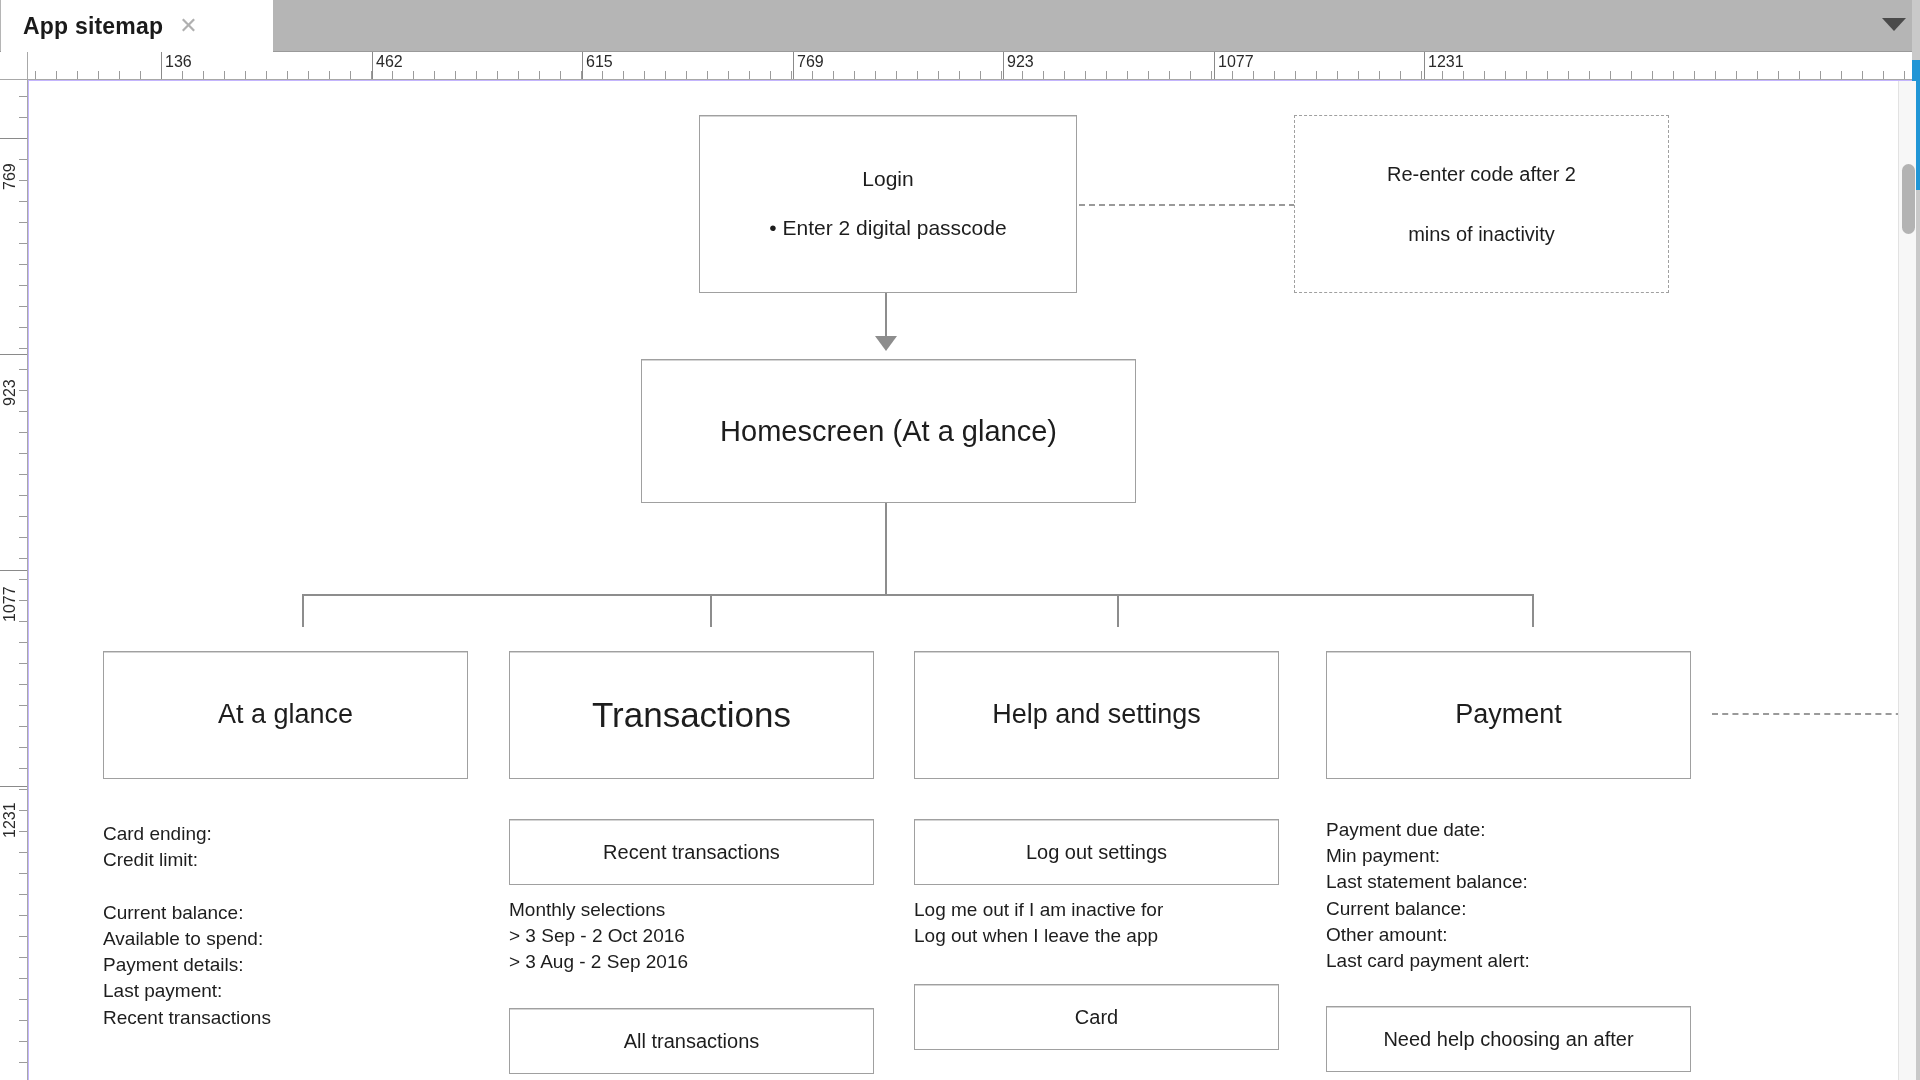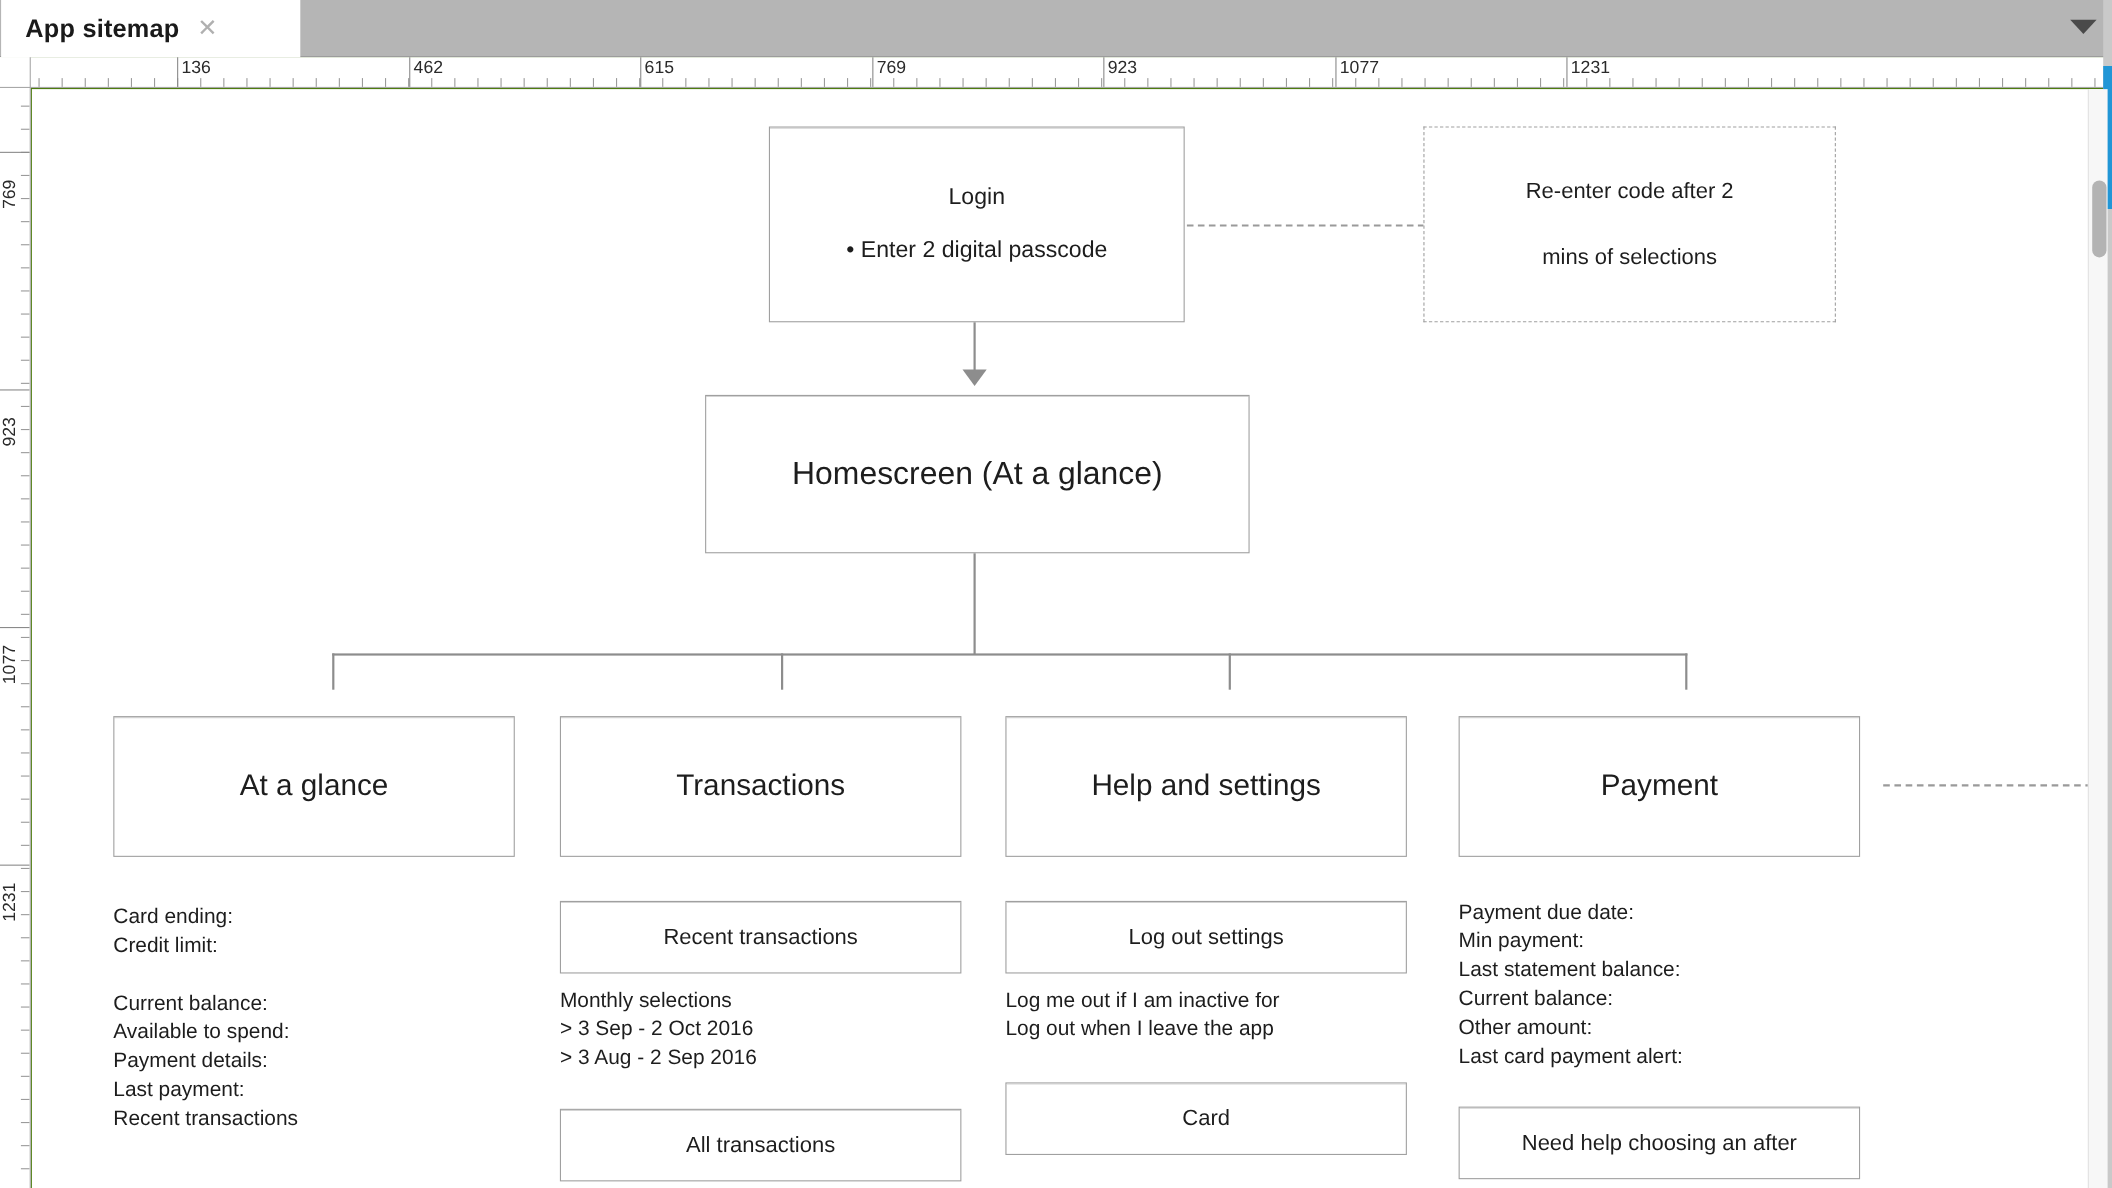--- a/index.html
+++ b/index.html
@@ -17,7 +17,7 @@
     position: relative;
     width: 1920px;
     height: 1080px;
-    background: #4d7c0f;
+    background: #c4b5fd;
   }
 
   

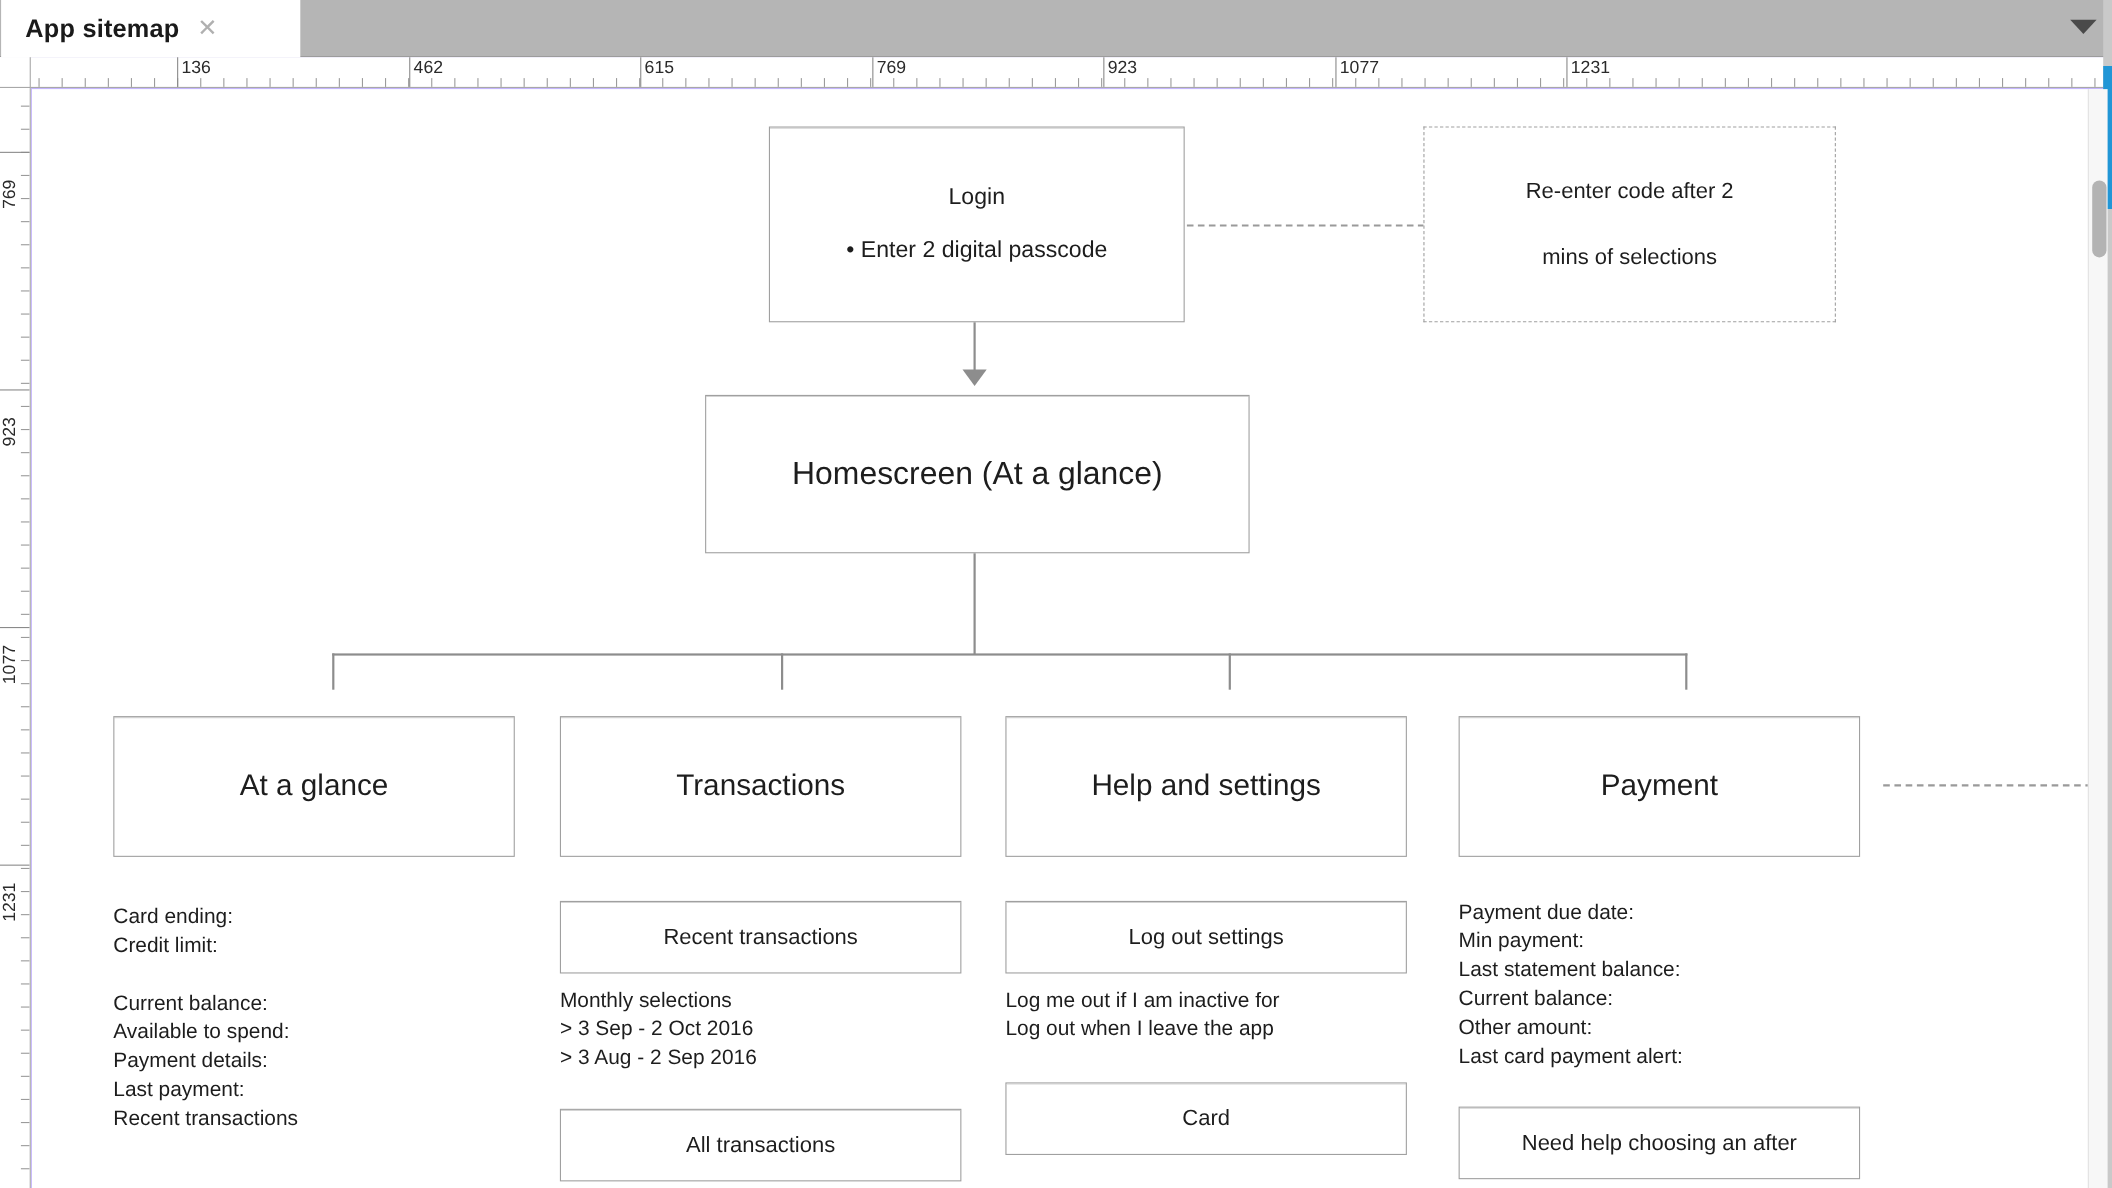--- a/index.html
+++ b/index.html
@@ -402,7 +402,7 @@
 
       <div class="node dashed" style="left:1265px; top:34px; width:375px; height:178px; font-size:20px;gap:35px;">
         <div class="node-title">Re-enter code after 2</div>
-        <div class="node-title">mins of selections</div>
+        <div class="node-title">mins of inactivity</div>
       </div>
 
       <div class="line-v" style="left:856px; top:212px; height:48px;"></div>

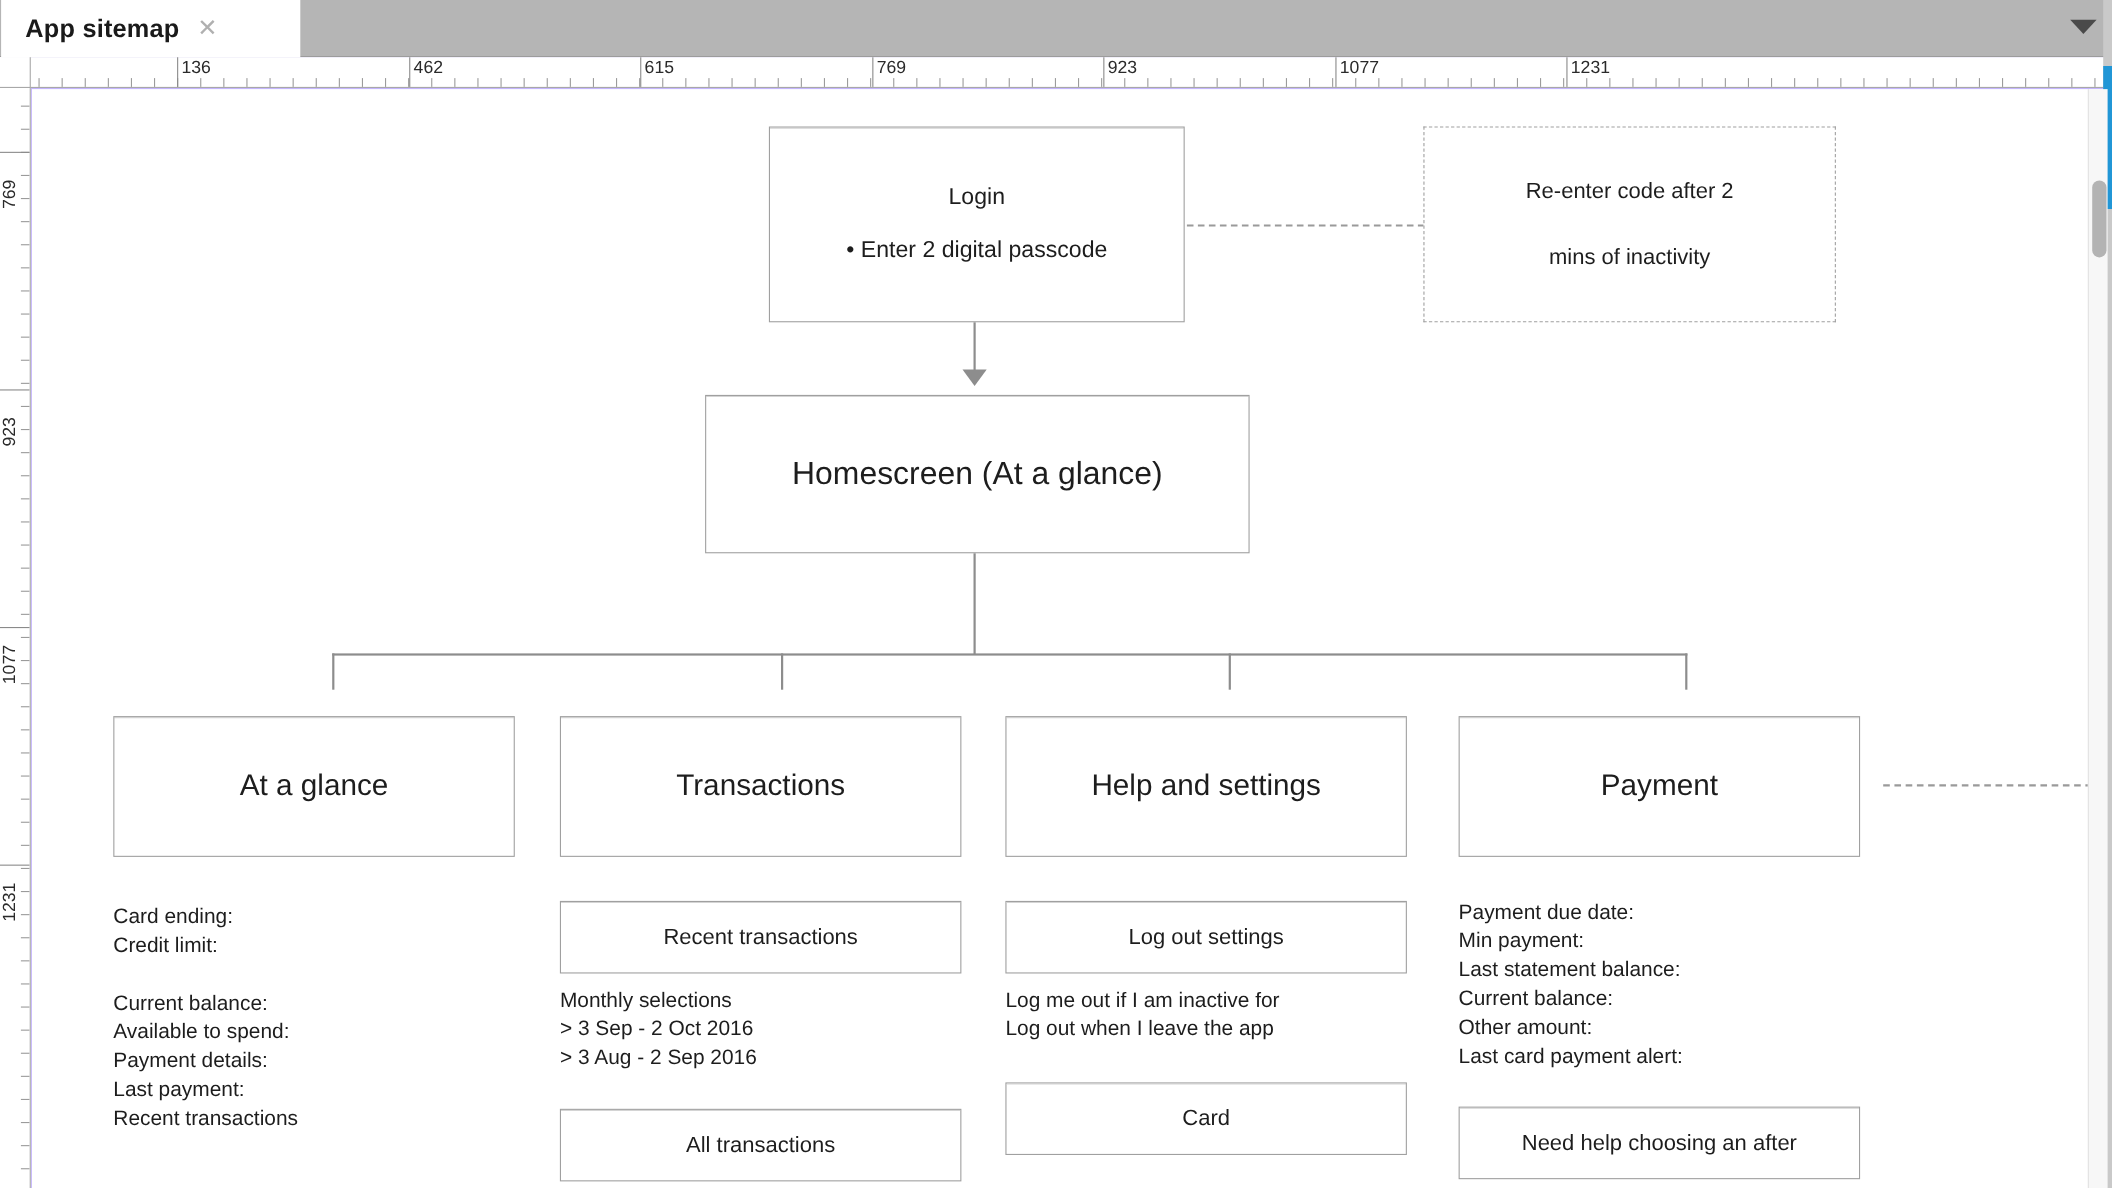--- a/index.html
+++ b/index.html
@@ -431,7 +431,7 @@
 Last payment:
 Recent transactions</div>
 
-      <div class="node" style="left:480px; top:570px; width:365px; height:128px; font-size:27px;">
+      <div class="node" style="left:480px; top:570px; width:365px; height:128px; font-size:35px;">
         <div class="node-title">Transactions</div>
       </div>
       <div class="node" style="left:480px; top:738px; width:365px; height:66px; font-size:20px;">

